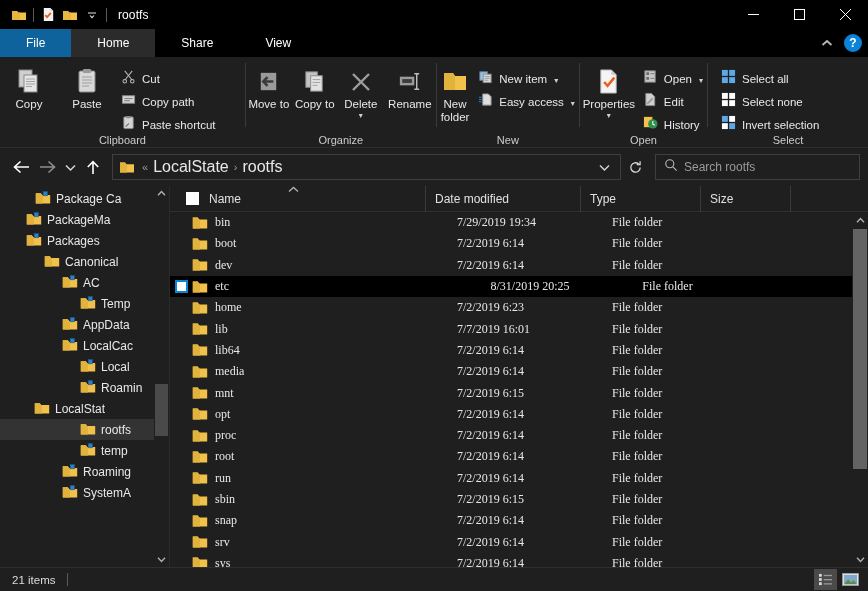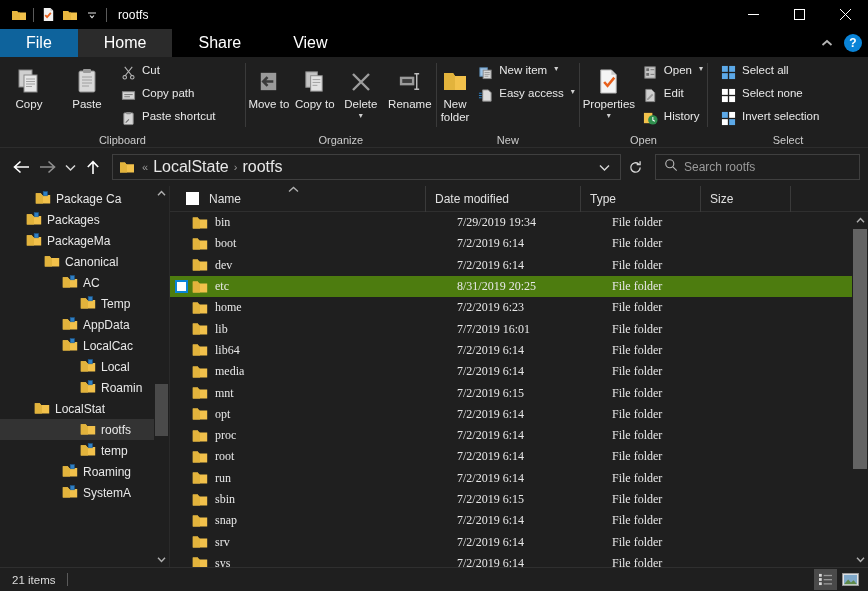--- a/index.html
+++ b/index.html
@@ -33,7 +33,7 @@
   .tabbar { height: 28px; background: #000000; display: flex; flex: none; align-items: stretch; position: relative; }
   .tab {
     display: flex; align-items: center; justify-content: center;
-    color: #ffffff; font-size: 16px; padding: 0 26px; min-width: 56px;
+    color: #ffffff; font-size: 12px; padding: 0 26px; min-width: 56px;
   }
   .tab.file { background: #0e639c; color: #ffffff; min-width: 56px; }
   .tab.active { background: #2b2b2b; }

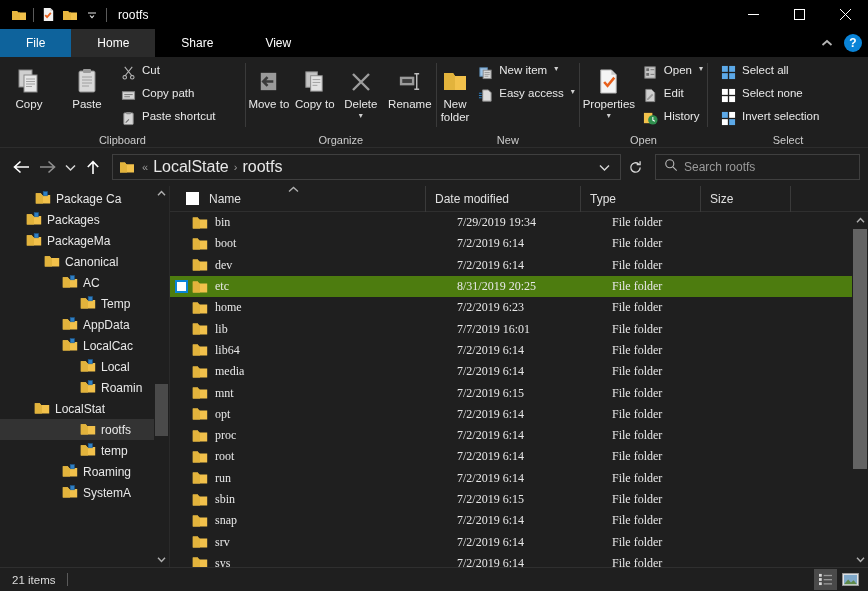--- a/index.html
+++ b/index.html
@@ -69,7 +69,7 @@
 
   .smallcol { display: flex; flex-direction: column; justify-content: flex-start; padding-top: 3px; gap: 2px; }
   .smallbtn {
-    display: flex; align-items: flex-start; gap: 5px; color: #e8e8e8;
+    display: flex; align-items: flex-end; gap: 5px; color: #e8e8e8;
     font-size: 11.5px; height: 21px; padding: 0 4px; white-space: nowrap;
   }
   .smallbtn .ic { width: 17px; height: 17px; display: flex; align-items: center; justify-content: center; flex: none; }

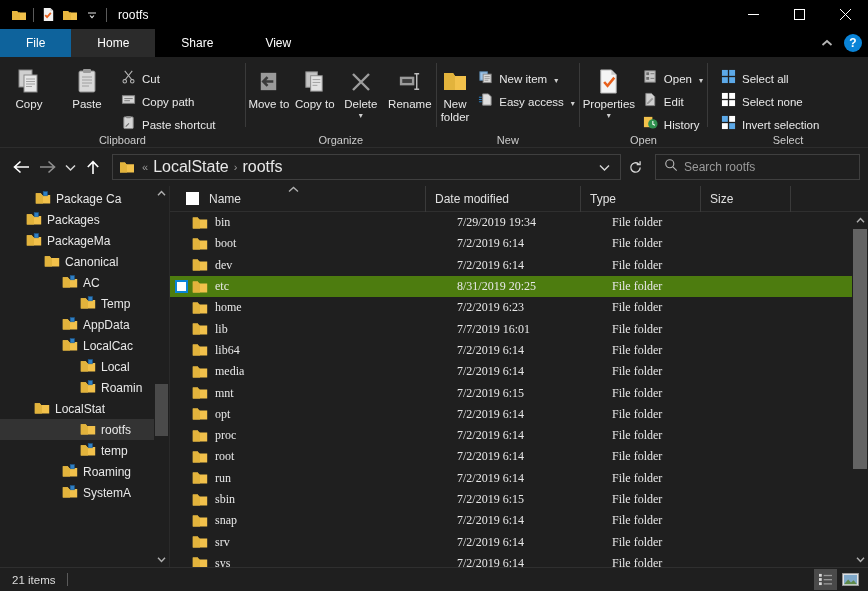--- a/index.html
+++ b/index.html
@@ -564,17 +564,17 @@
                 <rect x="8.2" y="0.6" width="4.2" height="4.2" fill="#2f7fc4" stroke="#1d5a91" stroke-width="0.6"></rect>
               </svg>
             </span>
+            <span>PackageMa</span>
+          </div>
+          <div class="titem" style="padding-left: 26px;">
+            <span class="tico">
+              <svg width="16" height="15" viewBox="0 0 16 15">
+                <path d="M0.8 2.2h5L7.1 4H15.2V12.6H0.8z" fill="#f2c14b"></path>
+                <path d="M0.8 2.2h5L7.1 4H8V12.6H0.8z" fill="#e2b33c"></path>
+                <rect x="8.2" y="0.6" width="4.2" height="4.2" fill="#2f7fc4" stroke="#1d5a91" stroke-width="0.6"></rect>
+              </svg>
+            </span>
             <span>Packages</span>
-          </div>
-          <div class="titem" style="padding-left: 26px;">
-            <span class="tico">
-              <svg width="16" height="15" viewBox="0 0 16 15">
-                <path d="M0.8 2.2h5L7.1 4H15.2V12.6H0.8z" fill="#f2c14b"></path>
-                <path d="M0.8 2.2h5L7.1 4H8V12.6H0.8z" fill="#e2b33c"></path>
-                <rect x="8.2" y="0.6" width="4.2" height="4.2" fill="#2f7fc4" stroke="#1d5a91" stroke-width="0.6"></rect>
-              </svg>
-            </span>
-            <span>PackageMa</span>
           </div>
           <div class="titem" style="padding-left: 44px;">
             <span class="tico">

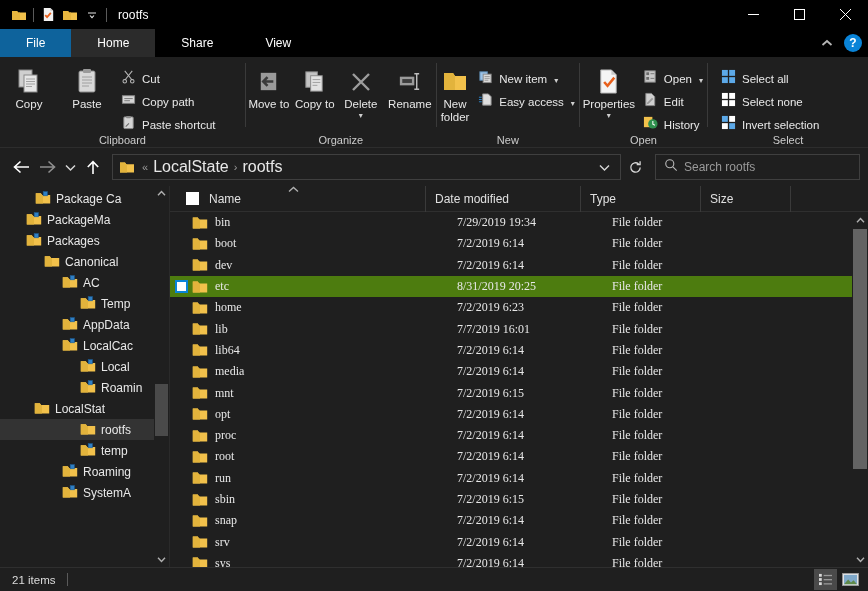--- a/index.html
+++ b/index.html
@@ -136,7 +136,7 @@
 
   .rows { flex: 1; display: flex; flex-direction: column; overflow: hidden; position: relative; }
   .row { height: 21.3px; display: flex; align-items: center; font-size: 12px; color: #e8e8e8; flex: none; font-family: Liberation Serif, serif; }
-  .row.sel { background: #4d7c0f; }
+  .row.sel { background: #000000; text-align: center; }
   .r-check { width: 22px; display: flex; align-items: center; justify-content: center; flex: none; }
   .cbox { width: 13px; height: 13px; border: 2px solid #0a84d8; background: #ffffff; }
   .r-name { width: 256px; display: flex; align-items: center; gap: 7px; padding-left: 0; min-width: 0; }

